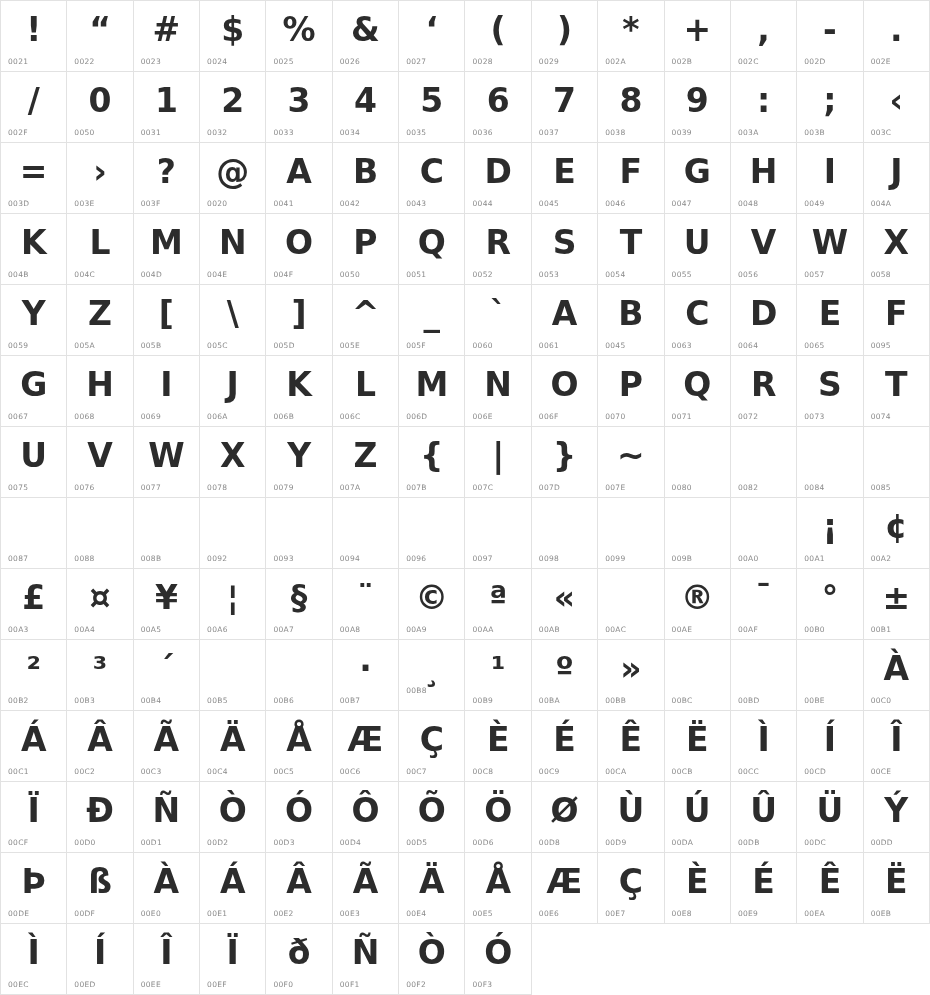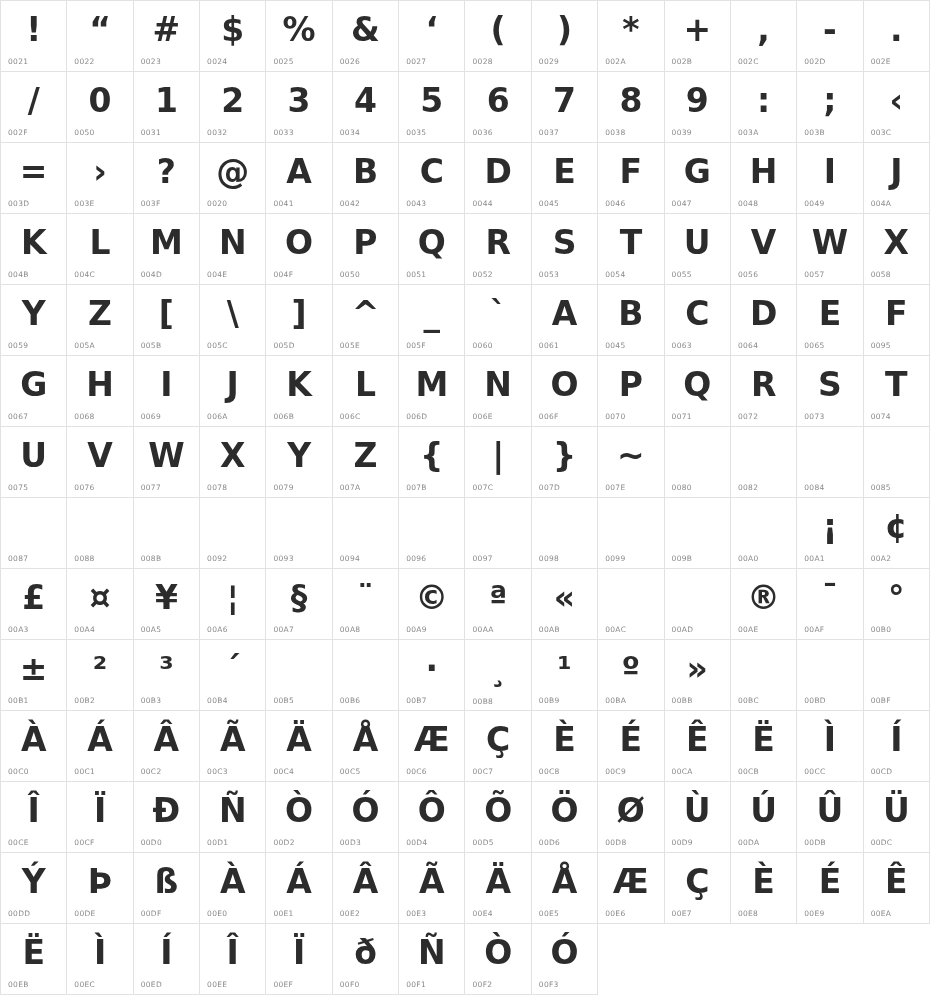--- a/index.html
+++ b/index.html
@@ -558,10 +558,6 @@
         <div class="code">00AC</div>
       </div>
       <div class="cell">
-        <div class="glyph">­</div>
-        <div class="code">00AD</div>
-      </div>
-      <div class="cell">
         <div class="glyph">®</div>
         <div class="code">00AE</div>
       </div>

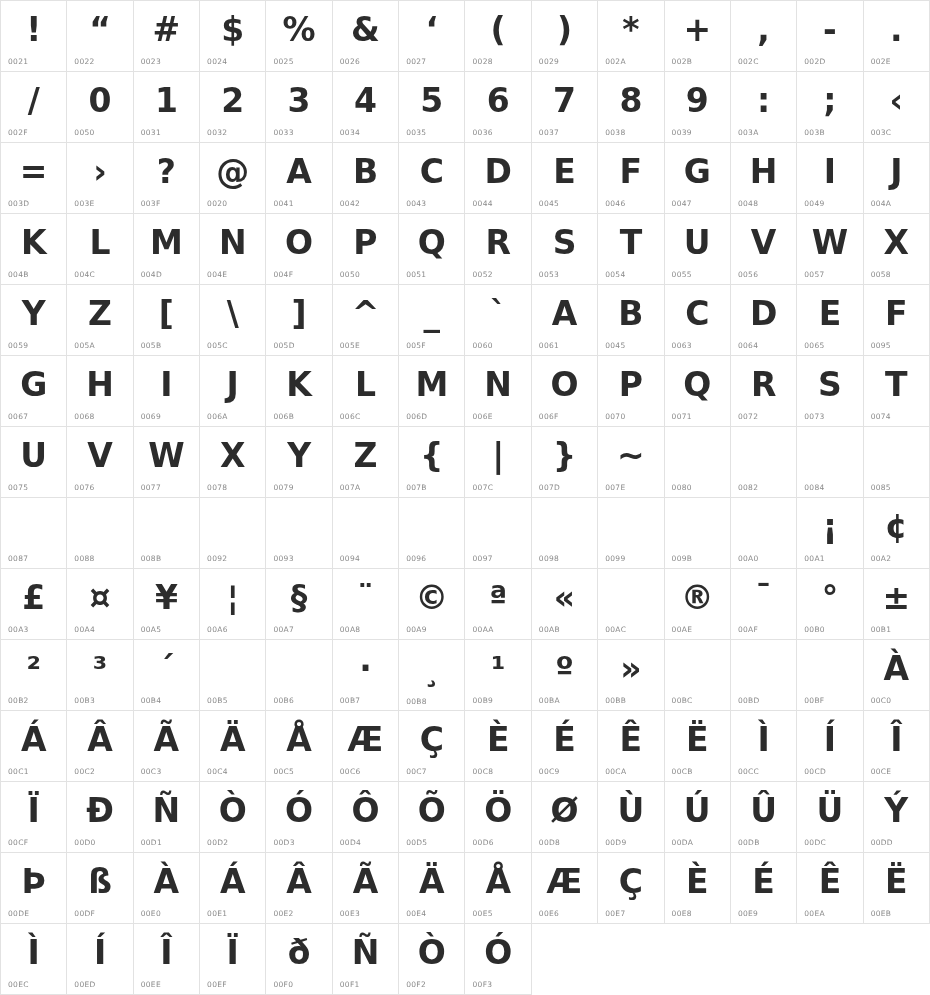--- a/index.html
+++ b/index.html
@@ -62,7 +62,7 @@
     letter-spacing: 0.3px;
   }
   .cell.empty .glyph { color: transparent; }
-  .code.low { bottom: 4px; }
+  .code.low { bottom: 15px; }
 </style>
 </head>
 <body>

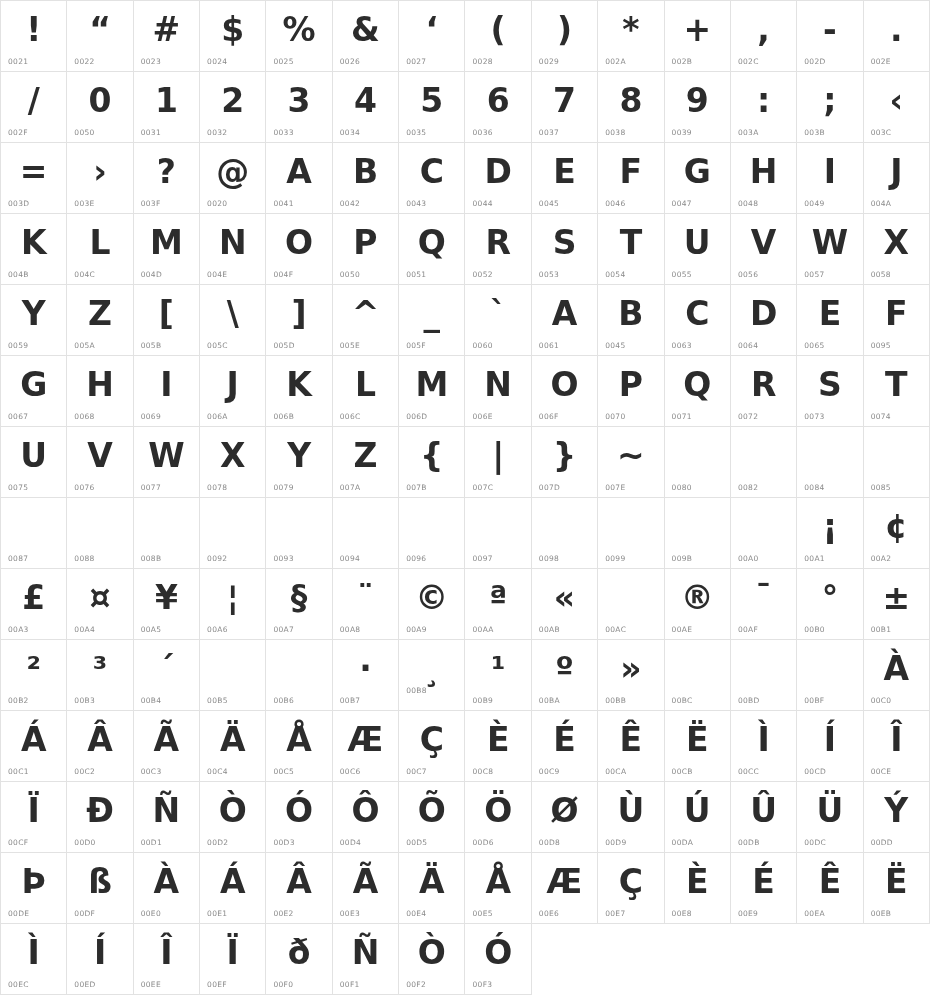--- a/index.html
+++ b/index.html
@@ -623,6 +623,10 @@
       </div>
       <div class="cell empty">
         <div class="glyph"></div>
+        <div class="code">00BE</div>
+      </div>
+      <div class="cell empty">
+        <div class="glyph"></div>
         <div class="code">00BF</div>
       </div>
       <div class="cell">

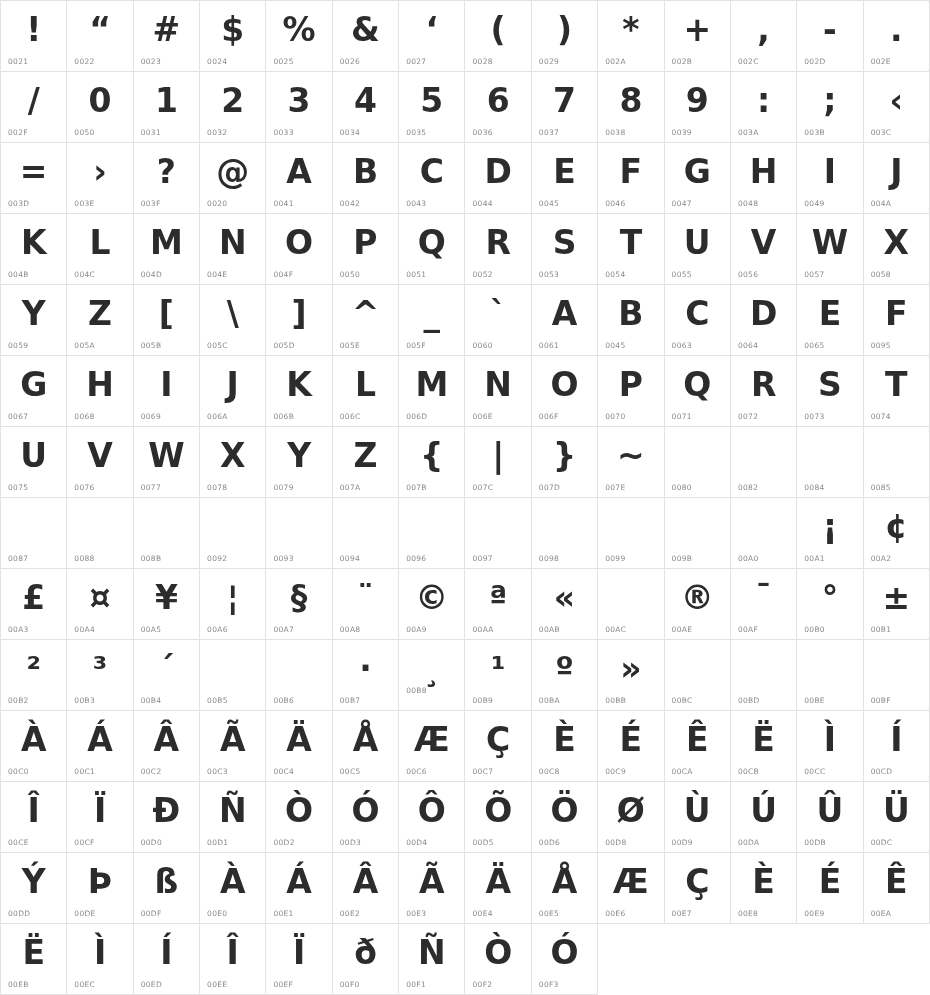--- a/index.html
+++ b/index.html
@@ -625,10 +625,6 @@
         <div class="glyph"></div>
         <div class="code">00BE</div>
       </div>
-      <div class="cell empty">
-        <div class="glyph"></div>
-        <div class="code">00BF</div>
-      </div>
       <div class="cell">
         <div class="glyph">À</div>
         <div class="code">00C0</div>

